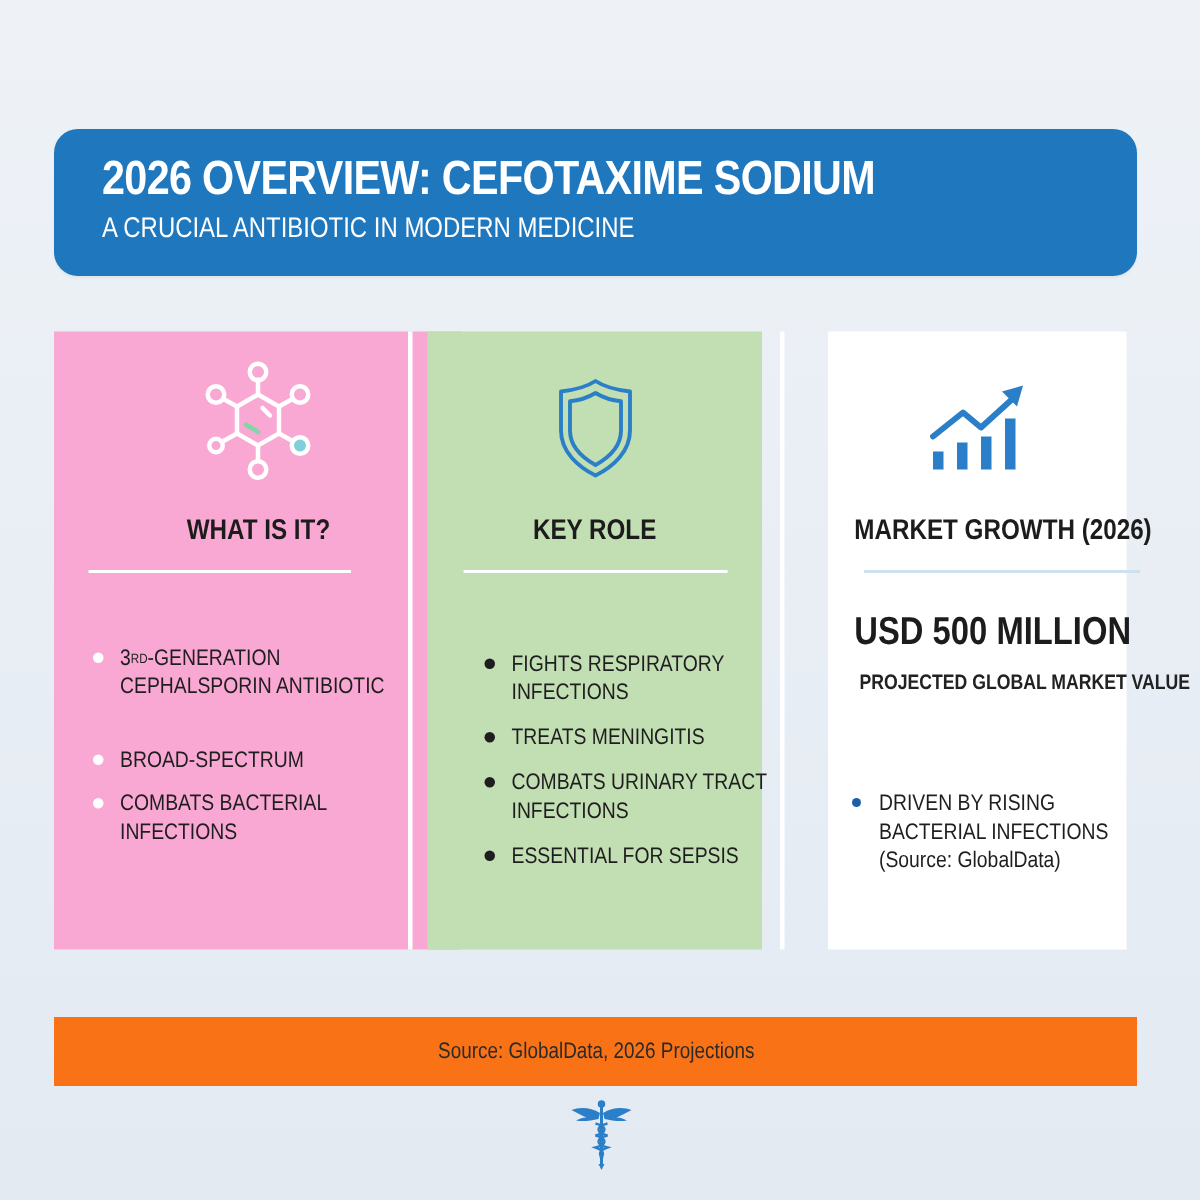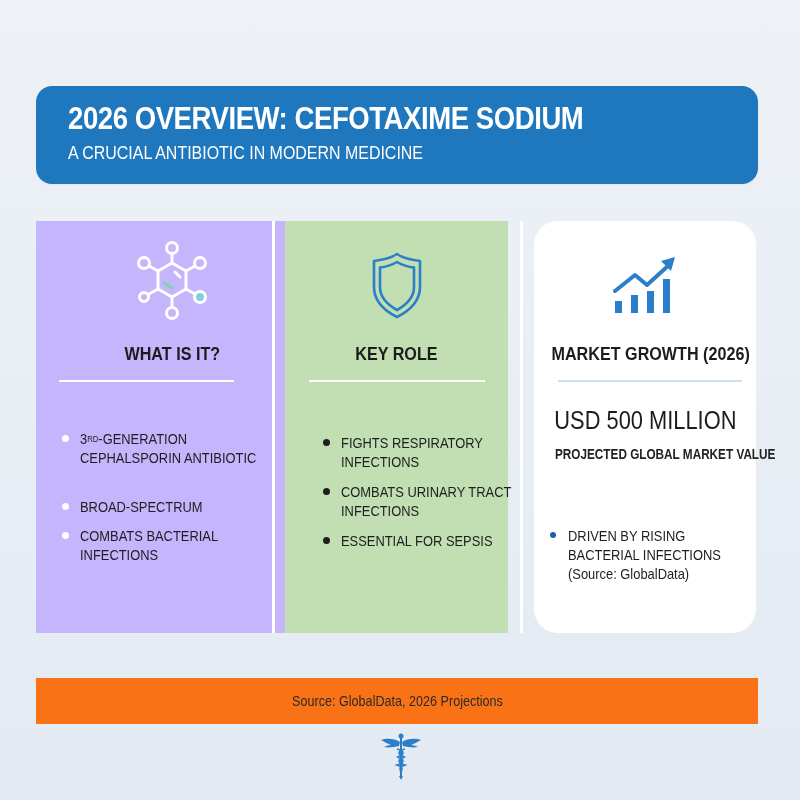--- a/index.html
+++ b/index.html
@@ -53,7 +53,7 @@
       top: 221px;
       height: 412px;
     }
-    .card-blue { left: 36px; width: 272px; background: #c4b5fd; }
+    .card-blue { left: 36px; width: 272px; background: #f9a8d4; }
     .card-green { left: 285px; width: 223px; background: #c2deb3; }
     .card-white { left: 534px; width: 222px; background: #ffffff; border-radius: 24px; }
     .divider-v {

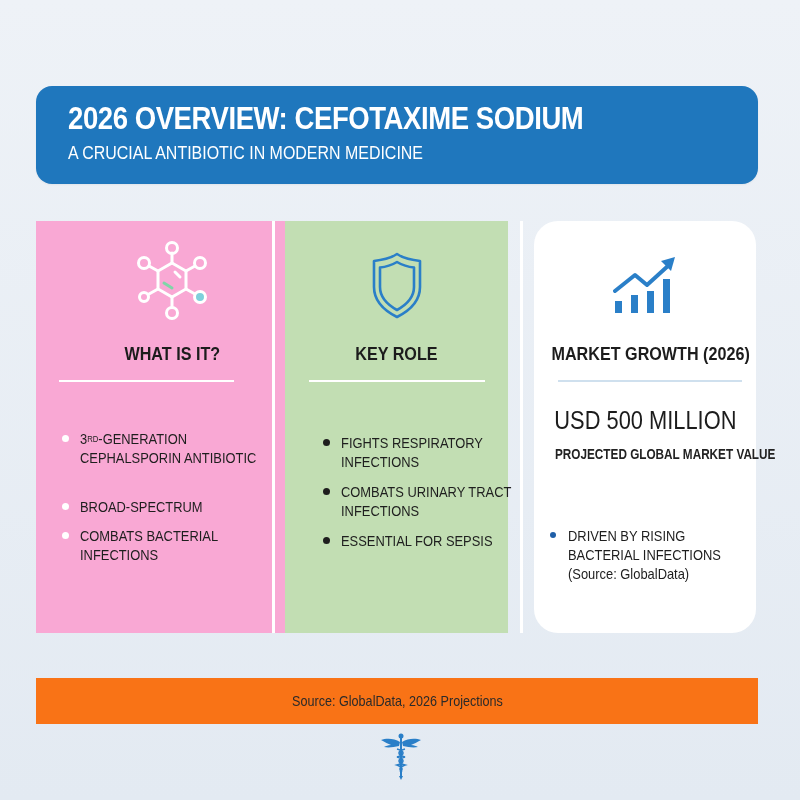--- a/index.html
+++ b/index.html
@@ -55,7 +55,7 @@
     }
     .card-blue { left: 36px; width: 272px; background: #f9a8d4; }
     .card-green { left: 285px; width: 223px; background: #c2deb3; }
-    .card-white { left: 534px; width: 222px; background: #ffffff; border-radius: 24px; }
+    .card-white { left: 552px; width: 199px; background: #ffffff; }
     .divider-v {
       position: absolute;
       top: 221px;

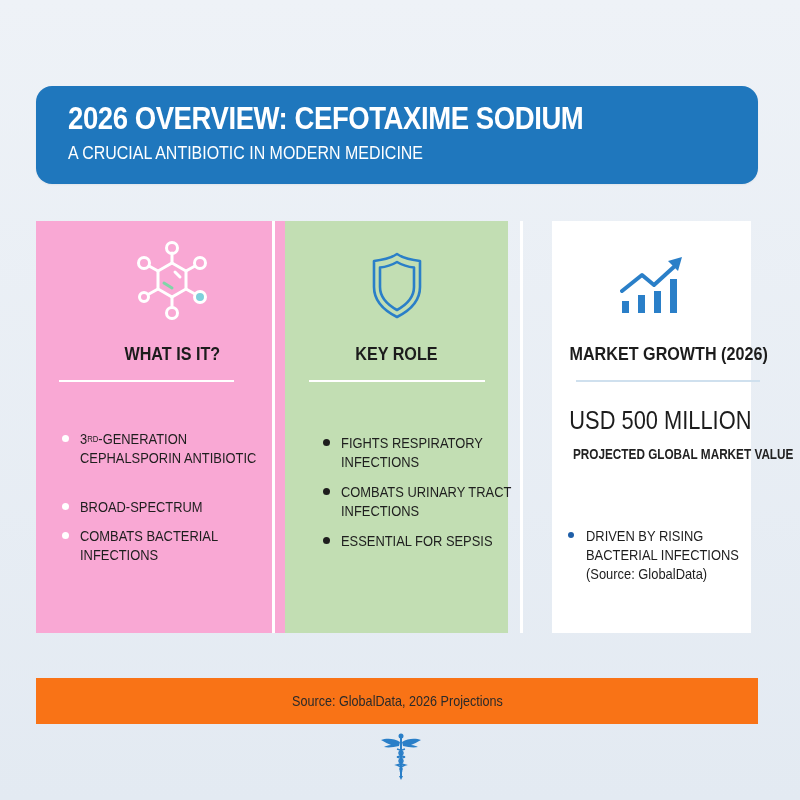--- a/index.html
+++ b/index.html
@@ -131,7 +131,7 @@
       width: 100%;
       top: 184px;
       text-align: center;
-      font-weight: normal;
+      font-weight: bold;
       font-size: 26px;
       color: #1c1c1c;
       white-space: nowrap;

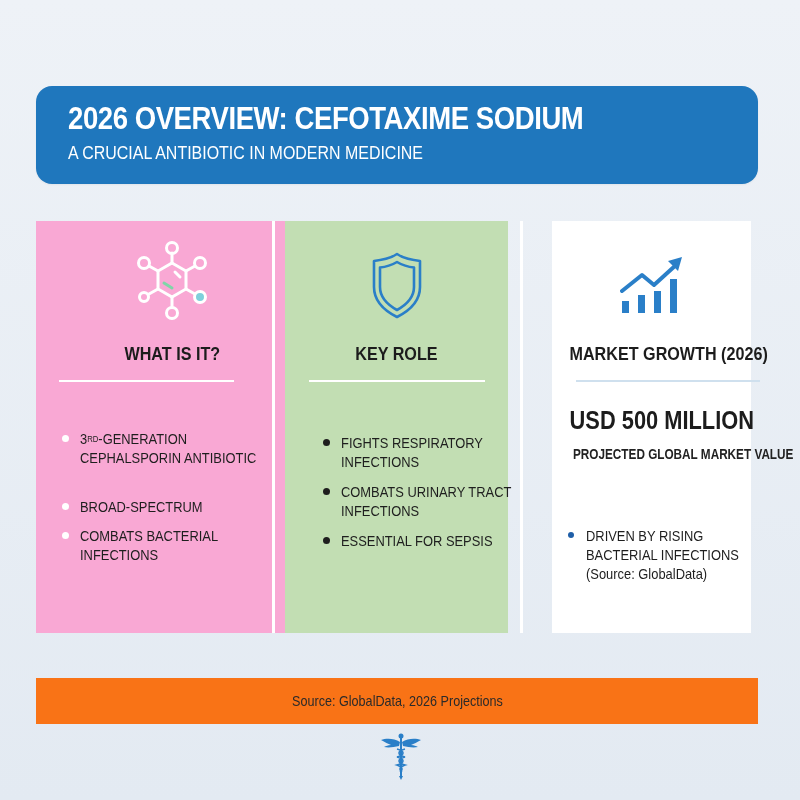--- a/index.html
+++ b/index.html
@@ -241,6 +241,10 @@
     <li>
       <span class="dot" style="background:#1e1e1e"></span>
       <span class="txt"><span>FIGHTS RESPIRATORY</span><br><span>INFECTIONS</span></span>
+    </li>
+    <li style="margin-top:11px">
+      <span class="dot" style="background:#1e1e1e"></span>
+      <span class="txt">TREATS MENINGITIS</span>
     </li>
     <li style="margin-top:11px">
       <span class="dot" style="background:#1e1e1e"></span>

